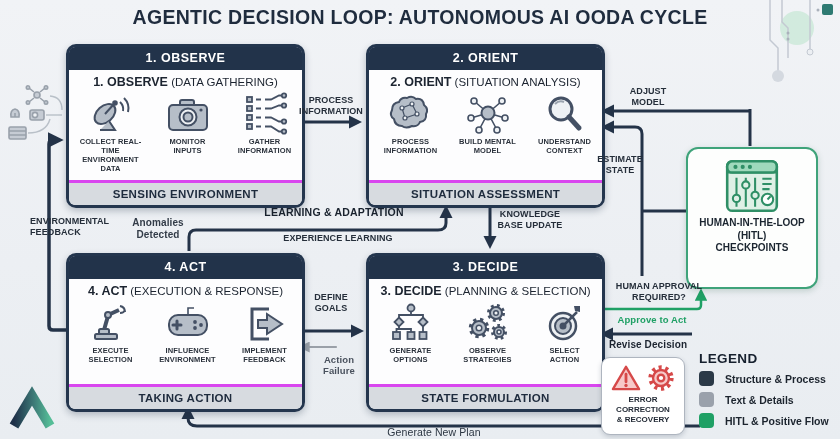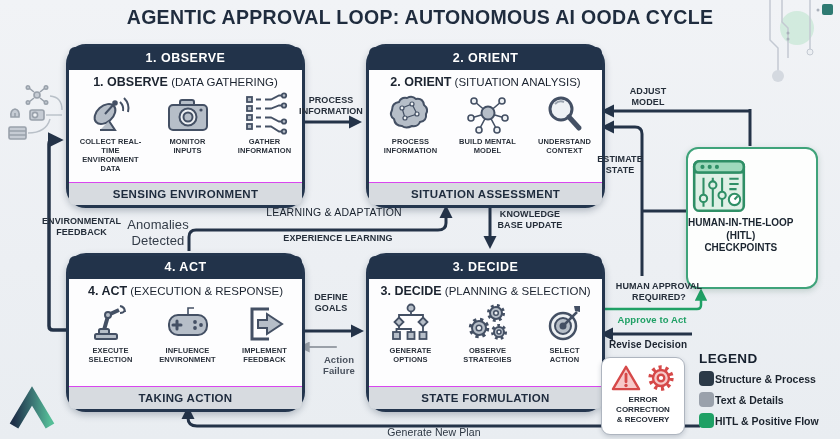--- a/index.html
+++ b/index.html
@@ -125,7 +125,7 @@
     <path class="wN" d="M700 426 H197 Q188 426 188 418 V410" marker-end="url(#aN)"></path>
   </svg>
 
-  <div class="ttl">AGENTIC APPROVAL LOOP: AUTONOMOUS AI OODA CYCLE</div>
+  <div class="ttl">AGENTIC DECISION LOOP: AUTONOMOUS AI OODA CYCLE</div>
 
   <div class="obox" style="left:66px;top:44px;width:233px;height:158px">
     <div class="obh">1. OBSERVE</div>

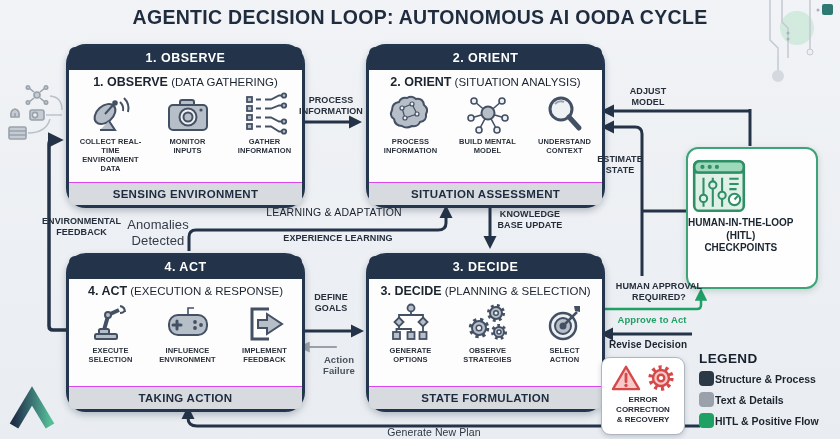--- a/index.html
+++ b/index.html
@@ -14,7 +14,7 @@
   .wG{stroke:#1fa065;stroke-width:2.5;fill:none;stroke-linejoin:round;}
   .wY{stroke:#9aa0a8;stroke-width:2.2;fill:none;stroke-linecap:round;}
   .wD{stroke:#b9c0c8;stroke-width:1.4;fill:none;}
-  .obox{position:absolute;z-index:2;border:3px solid #24364e;border-radius:20px;
+  .obox{position:absolute;z-index:2;border:3px solid #24364e;border-radius:10px;
         background:#fdfdfe;box-shadow:0 3px 7px rgba(30,45,70,.28);display:flex;flex-direction:column;}
   .obh{height:23px;background:#22334a;color:#fff;font-weight:800;font-size:12.5px;
        letter-spacing:.5px;text-align:center;line-height:23px;border-radius:6px 6px 0 0;}

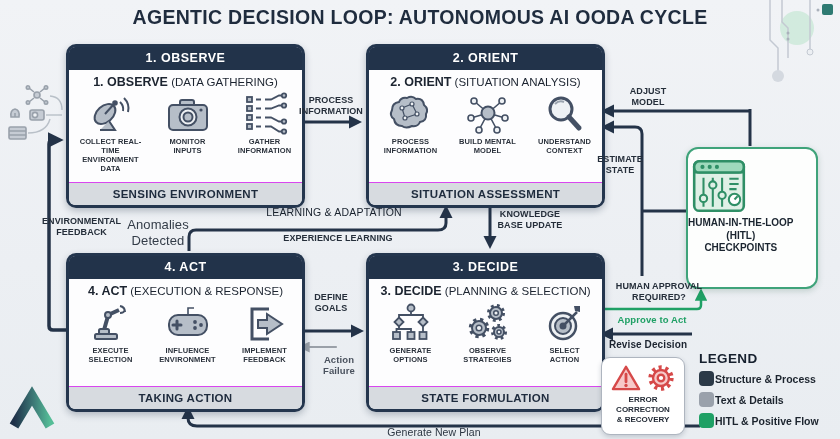--- a/index.html
+++ b/index.html
@@ -25,7 +25,7 @@
   .icn svg{display:block;}
   .cap{font-size:7.5px;font-weight:700;line-height:1.2;text-align:center;color:#2b323c;
        white-space:pre-line;letter-spacing:.1px;}
-  .obf{height:22px;background:#d7dbe0;border-top:1px solid #d946ef;color:#1e2b3d;
+  .obf{height:22px;background:#d7dbe0;border-top:3px solid #d946ef;color:#1e2b3d;
        font-weight:800;font-size:11.5px;text-align:center;line-height:22px;border-radius:0 0 6px 6px;letter-spacing:.3px;}
   .albl{position:absolute;z-index:5;font-weight:700;font-size:9px;line-height:1.2;
         color:#252e3a;text-align:center;white-space:pre-line;letter-spacing:.1px;}

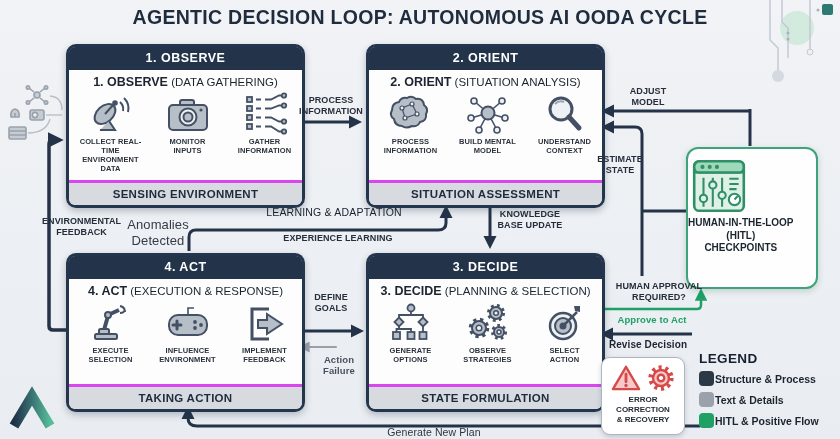--- a/index.html
+++ b/index.html
@@ -418,7 +418,7 @@
 STATE</div>
   <div class="albl ctr" style="left:530px;top:209px">KNOWLEDGE
 BASE UPDATE</div>
-  <div class="albl ctr" style="left:334px;top:206px;font-size:10.5px;font-weight:400;color:#18212d;letter-spacing:.2px">LEARNING &amp; ADAPTATION</div>
+  <div class="albl ctr" style="left:334px;top:206px;font-size:10.5px;font-weight:700;color:#18212d;letter-spacing:.2px">LEARNING &amp; ADAPTATION</div>
   <div class="albl ctr" style="left:338px;top:233px">EXPERIENCE LEARNING</div>
   <div class="albl" style="left:42px;top:216px;text-align:center">ENVIRONMENTAL
 FEEDBACK</div>

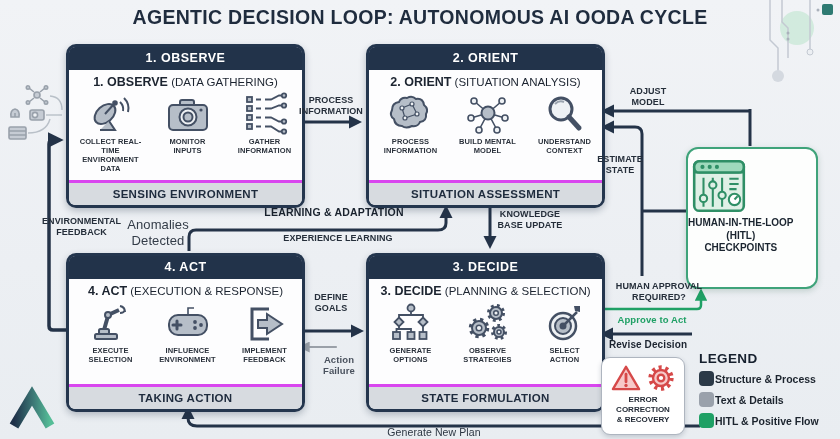--- a/index.html
+++ b/index.html
@@ -420,7 +420,7 @@
 BASE UPDATE</div>
   <div class="albl ctr" style="left:334px;top:206px;font-size:10.5px;font-weight:700;color:#18212d;letter-spacing:.2px">LEARNING &amp; ADAPTATION</div>
   <div class="albl ctr" style="left:338px;top:233px">EXPERIENCE LEARNING</div>
-  <div class="albl" style="left:42px;top:216px;text-align:center">ENVIRONMENTAL
+  <div class="albl" style="left:30px;top:216px;text-align:left">ENVIRONMENTAL
 FEEDBACK</div>
   <div class="albl ctr" style="left:158px;top:217px;font-weight:400;font-size:13px;color:#333c48">Anomalies
 Detected</div>

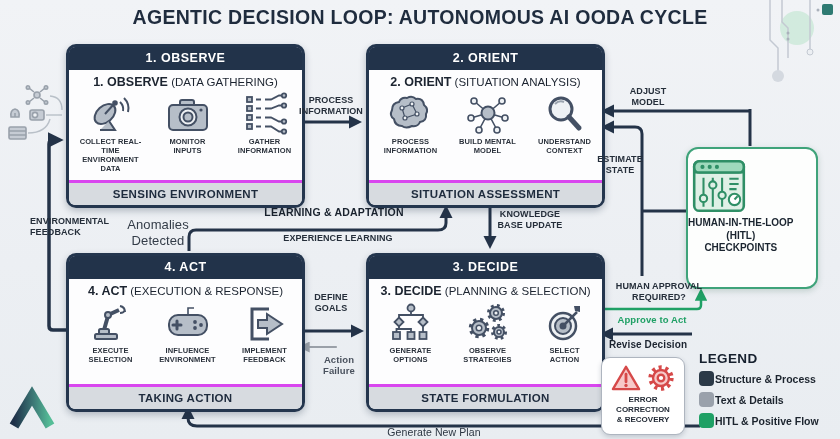--- a/index.html
+++ b/index.html
@@ -422,7 +422,7 @@
   <div class="albl ctr" style="left:338px;top:233px">EXPERIENCE LEARNING</div>
   <div class="albl" style="left:30px;top:216px;text-align:left">ENVIRONMENTAL
 FEEDBACK</div>
-  <div class="albl ctr" style="left:158px;top:217px;font-weight:400;font-size:13px;color:#333c48">Anomalies
+  <div class="albl ctr" style="left:158px;top:217px;font-weight:700;font-size:10px;color:#333c48">Anomalies
 Detected</div>
   <div class="albl ctr" style="left:331px;top:292px">DEFINE
 GOALS</div>

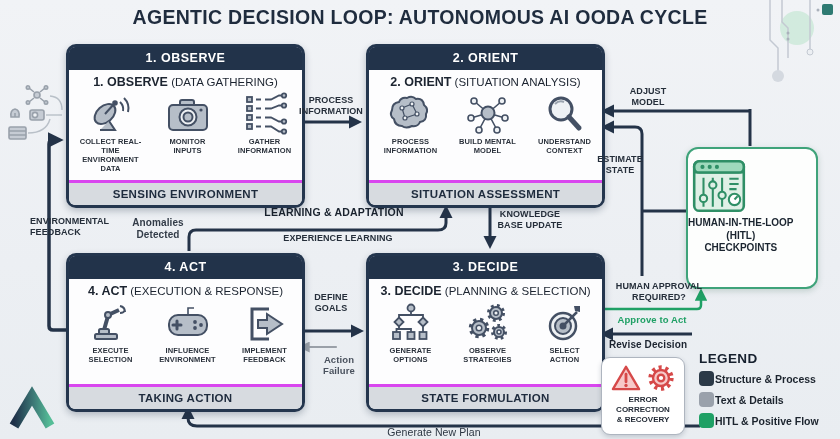--- a/index.html
+++ b/index.html
@@ -32,7 +32,7 @@
   .ctr{transform:translateX(-50%);}
   .hitl{position:absolute;left:686px;top:147px;width:128px;height:138px;z-index:3;
         background:#fdfefd;border:2.5px solid #3fa37a;border-radius:12px;
-        box-shadow:0 2px 6px rgba(40,90,70,.22);display:flex;flex-direction:column;align-items:flex-start;}
+        box-shadow:0 2px 6px rgba(40,90,70,.22);display:flex;flex-direction:column;align-items:center;}
   .hitl-lbl{font-size:10px;font-weight:800;line-height:1.25;text-align:center;color:#1b2530;white-space:pre-line;margin-top:2px;}
   .errbox{position:absolute;left:601px;top:357px;width:84px;height:78px;z-index:3;
           background:#fff;border:1.5px solid #aeb5bf;border-radius:9px;

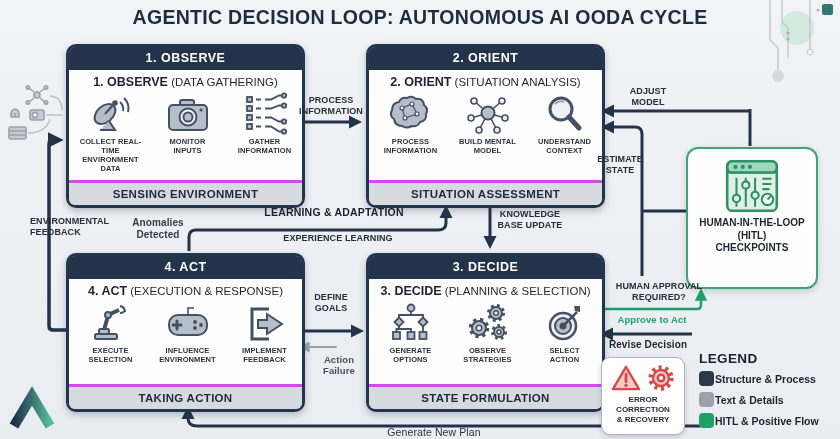--- a/index.html
+++ b/index.html
@@ -40,7 +40,7 @@
   .err-lbl{font-size:8px;font-weight:800;line-height:1.25;text-align:center;color:#242c37;white-space:pre-line;margin-top:2px;}
   .legend{position:absolute;left:699px;top:351px;z-index:3;}
   .legend-title{font-size:13.5px;font-weight:700;color:#16202e;letter-spacing:.4px;margin-bottom:5px;}
-  .legend-item{display:flex;align-items:center;gap:1px;margin-bottom:6px;}
+  .legend-item{display:flex;align-items:center;gap:11px;margin-bottom:6px;}
   .swatch{width:15px;height:15px;border-radius:4px;display:inline-block;}
   .legend-item span.lab{font-size:10.5px;font-weight:600;color:#1c242e;}
   .deco{position:absolute;z-index:0;}

